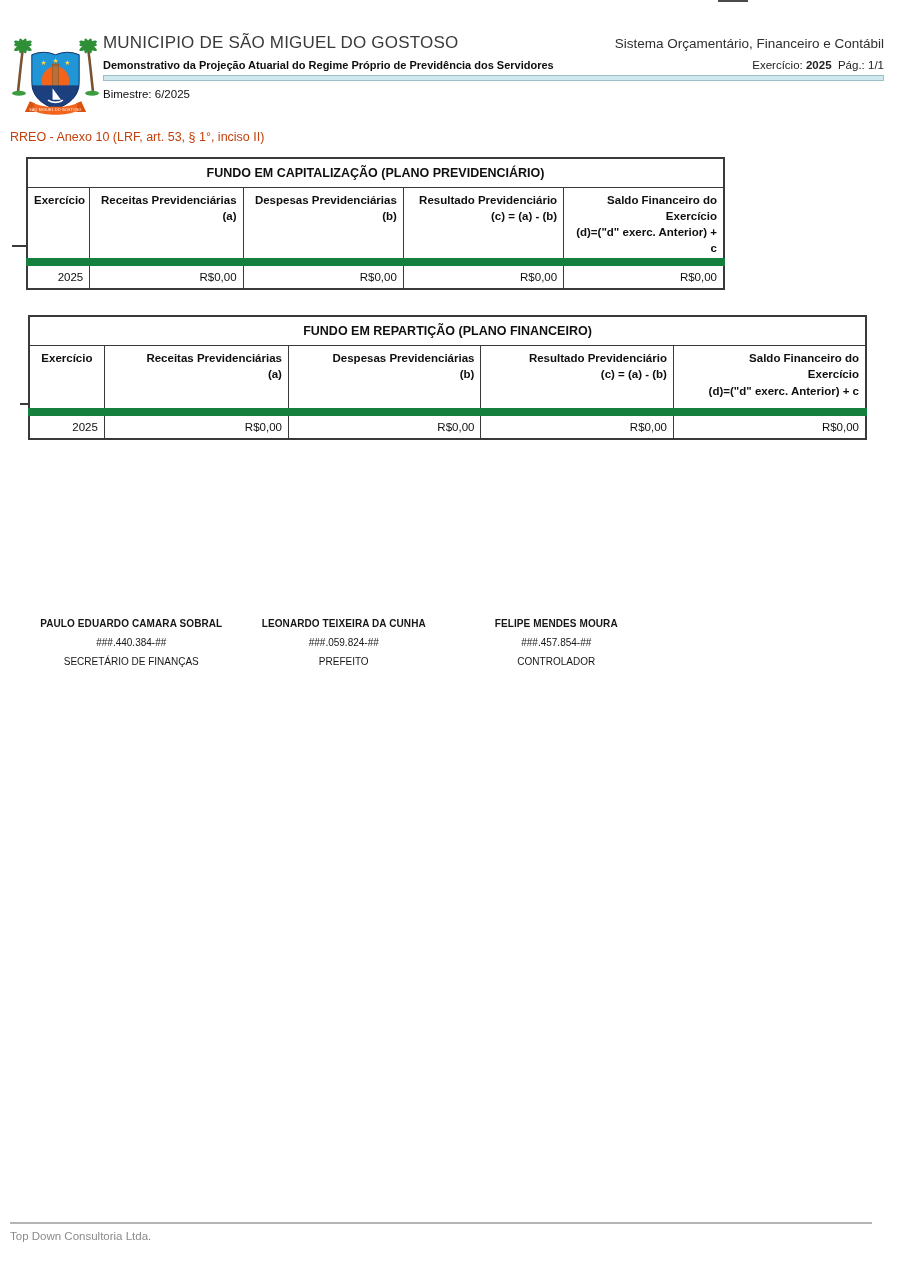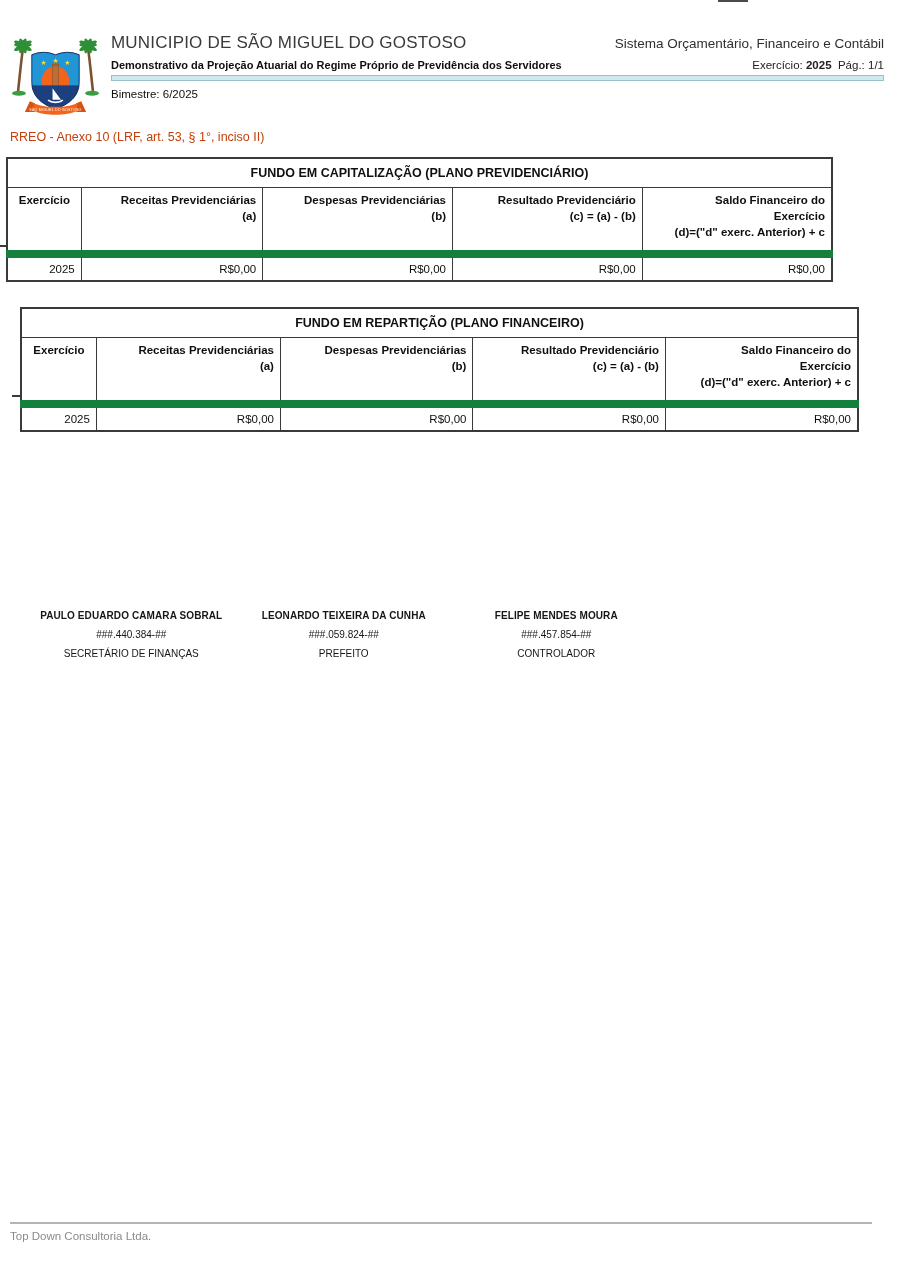--- a/index.html
+++ b/index.html
@@ -11,7 +11,7 @@
   
   .hdr{display:flex; align-items:flex-start; padding:33px 16px 0 8px;}
   .logo{width:95px; height:83px; flex:0 0 auto;}
-  .hdr-main{flex:1; margin-left:8px; min-width:0;}
+  .hdr-main{flex:1; margin-left:0; min-width:0;}
   .hdr-row1{display:flex; justify-content:space-between; align-items:baseline;}
   .muni{font-size:17px; color:#3a3a3a; letter-spacing:.2px; white-space:nowrap;}
   .sysname{font-size:13.5px; color:#2f2f2f; white-space:nowrap;}

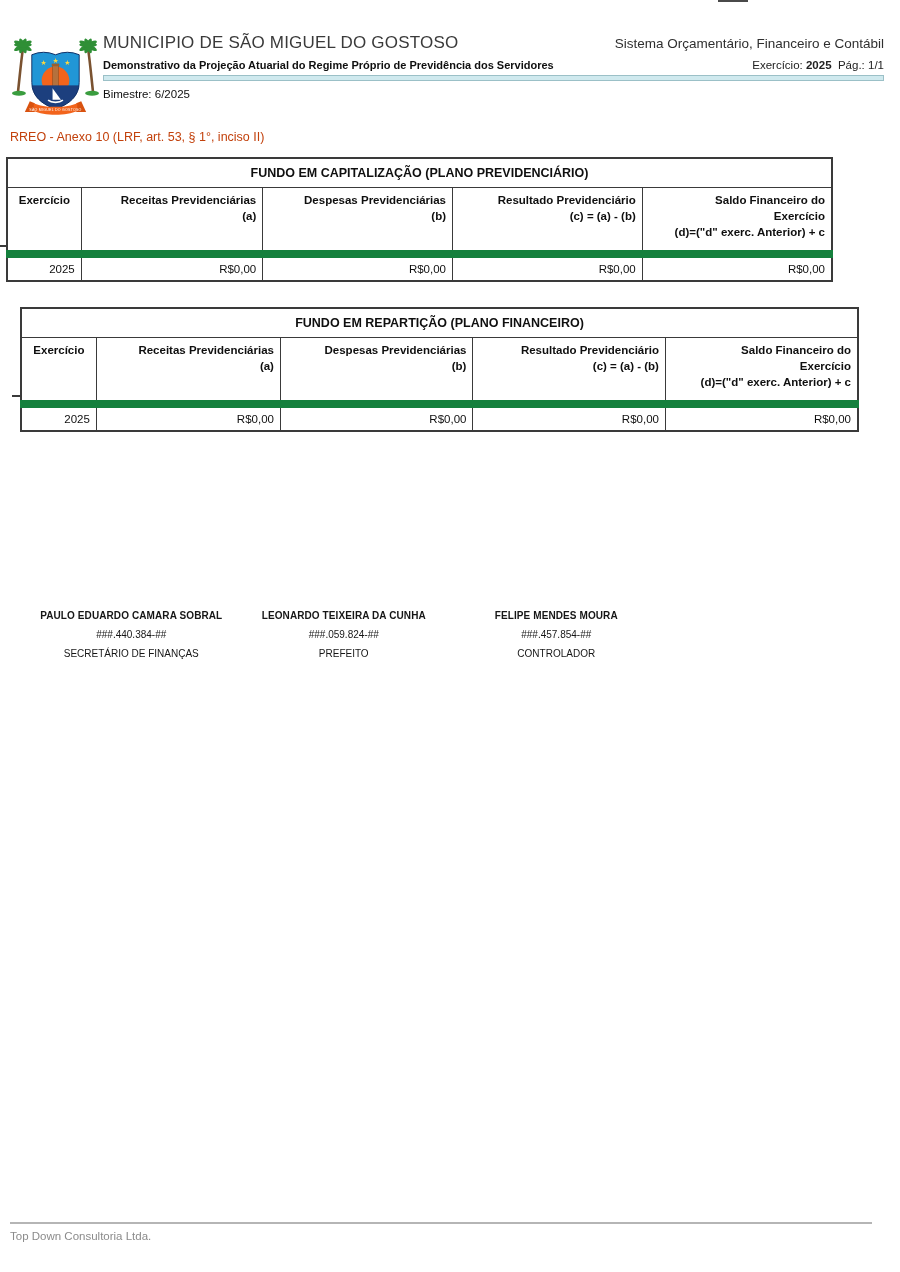--- a/index.html
+++ b/index.html
@@ -26,7 +26,7 @@
   .annex{margin:14px 0 0 10px; font-size:12.5px; color:#c2410c;}
   
   .table-wrap{position:relative;}
-  .tw1{margin:13px 0 0 6px; width:827px;}
+  .tw1{margin:13px 0 0 26px; width:699px;}
   .tw2{margin:25px 0 0 20px; width:839px;border-radius:15px;}
   .row-tick{position:absolute; top:88px; height:0; border-top:2px solid #3a3a3a;}
   .tw1 .row-tick{left:-14px; width:14px;}

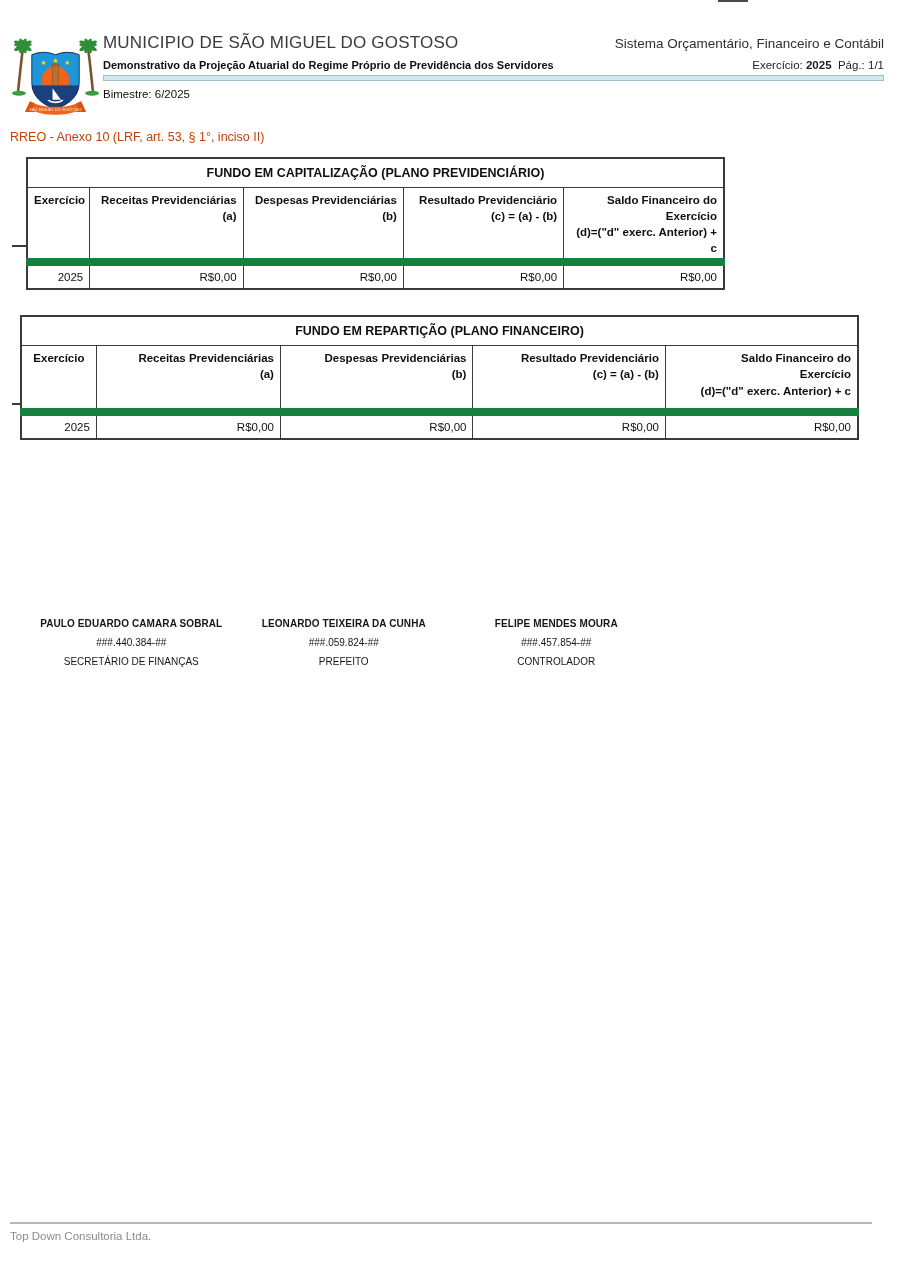--- a/index.html
+++ b/index.html
@@ -27,7 +27,7 @@
   
   .table-wrap{position:relative;}
   .tw1{margin:13px 0 0 26px; width:699px;}
-  .tw2{margin:25px 0 0 20px; width:839px;border-radius:15px;}
+  .tw2{margin:25px 0 0 28px; width:839px;border-radius:15px;}
   .row-tick{position:absolute; top:88px; height:0; border-top:2px solid #3a3a3a;}
   .tw1 .row-tick{left:-14px; width:14px;}
   .tw2 .row-tick{left:-8px; width:8px;}

